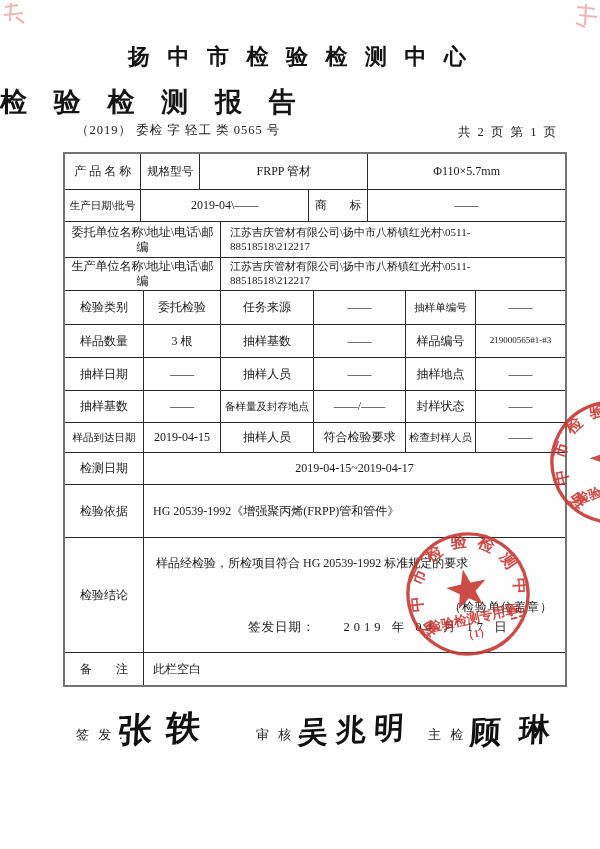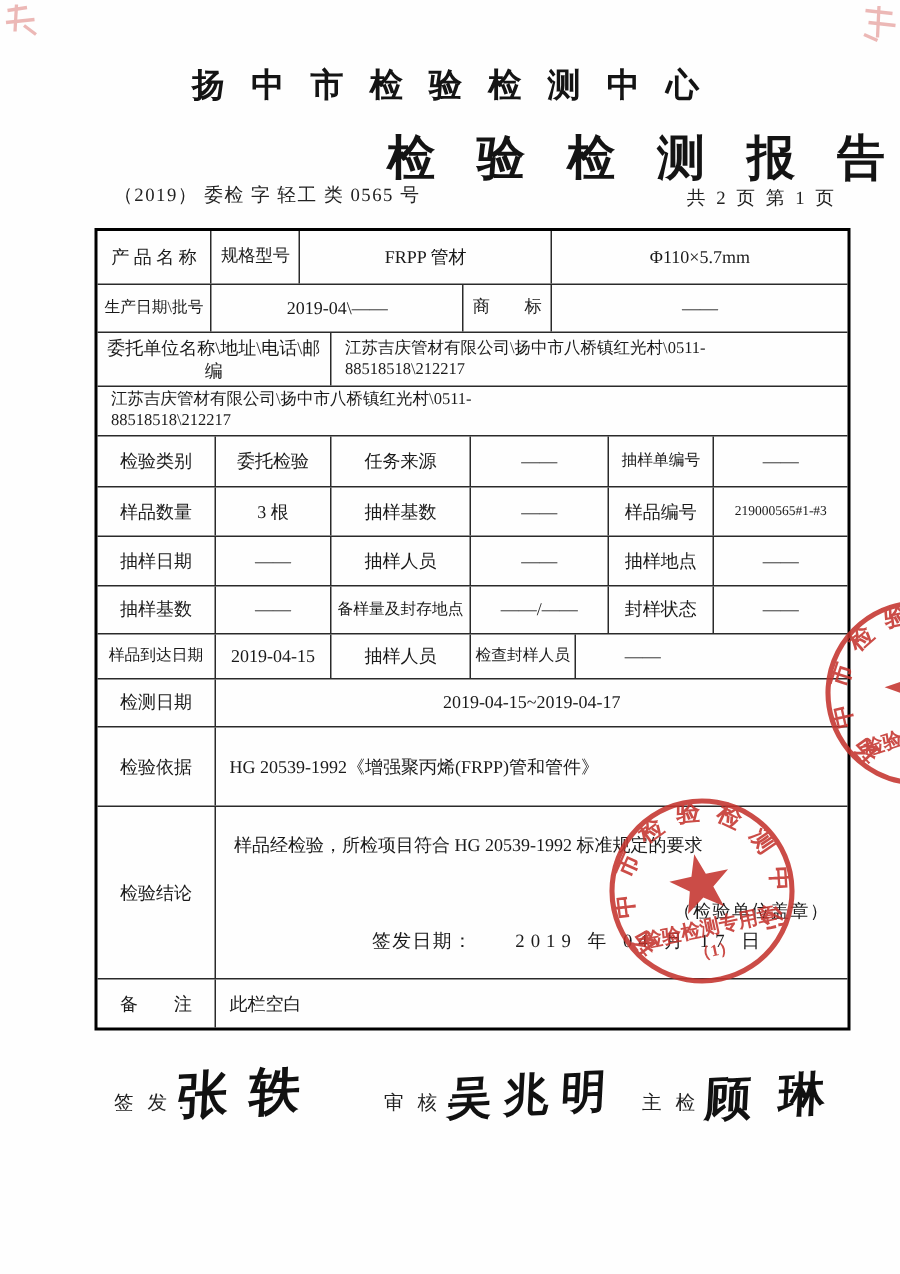--- a/index.html
+++ b/index.html
@@ -17,7 +17,7 @@
   }
   .report-title {
     position:absolute; top:84px; left:0; width:100%;
-    text-align:right; font-size:32px; font-weight:700;
+    text-align:left; font-size:27px; font-weight:700;
     letter-spacing:10px; color:#141414;
   }
   .refline { position:absolute; top:122px; left:0; width:100%; font-size:12.5px; color:#222; }

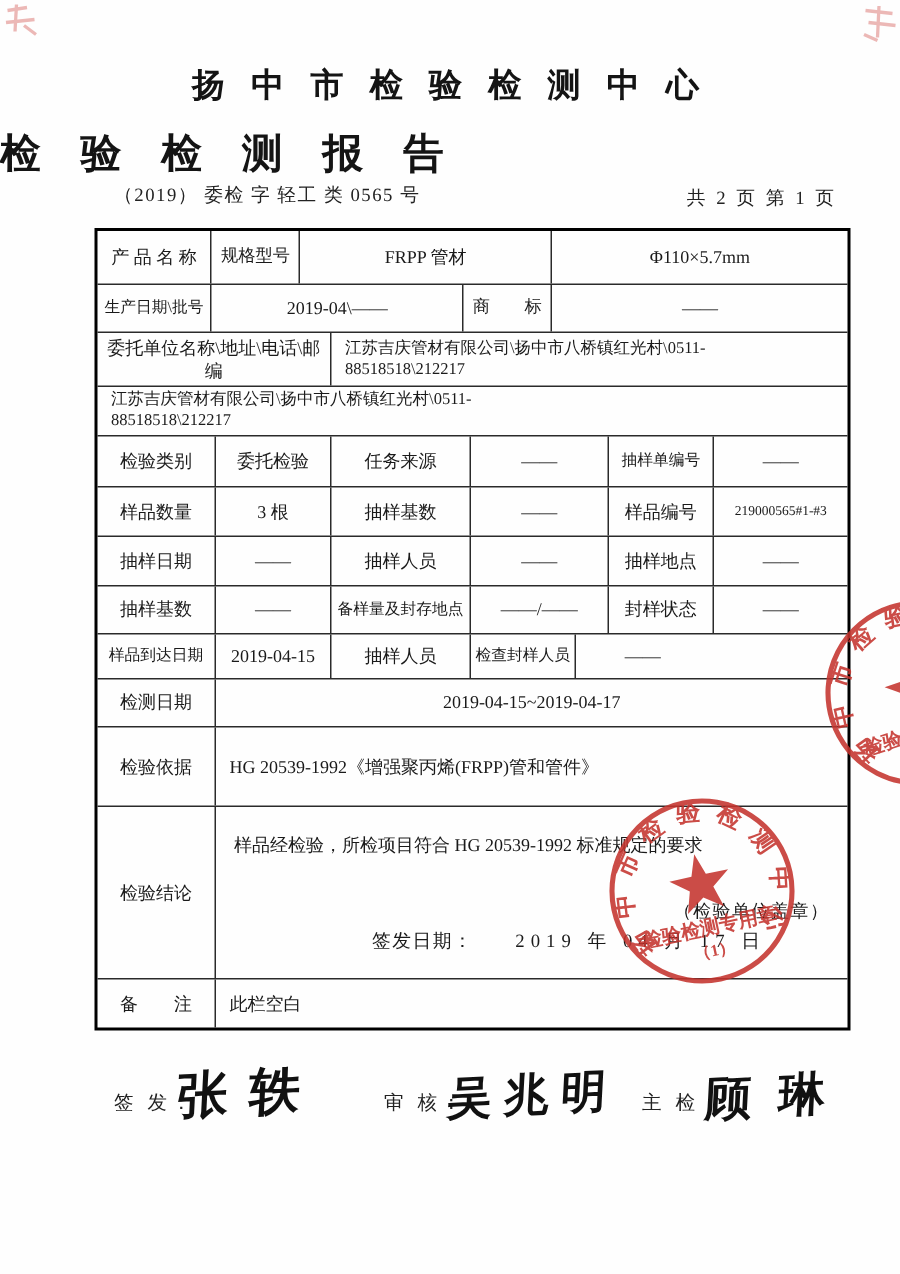--- a/index.html
+++ b/index.html
@@ -26,7 +26,7 @@
 
   .rtable {
     position:absolute; left:63px; top:152px; width:504px;
-    border:2px solid #000000; background:transparent;
+    border:2px solid #737373; background:transparent;
     font-size:12px; color:#1a1a1a;
   }
   .tr { display:flex; border-top:1px solid #2a2a2a; }

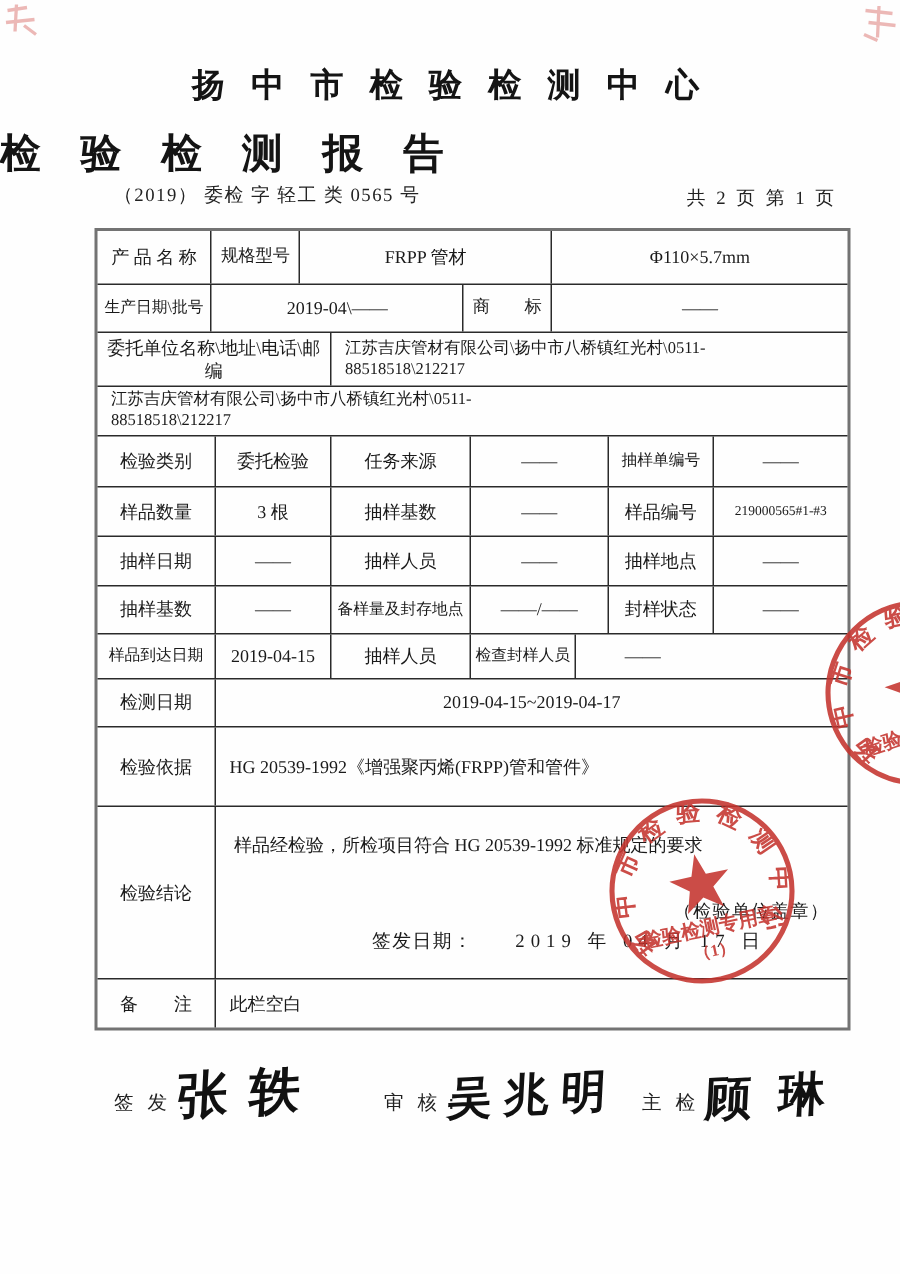--- a/index.html
+++ b/index.html
@@ -119,6 +119,7 @@
     </div>
 
     <div class="tr h33">
+      <div class="td cB1">生产单位名称\地址\电话\邮编</div>
       <div class="td cB2 left">江苏吉庆管材有限公司\扬中市八桥镇红光村\0511-88518518\212217</div>
     </div>
 

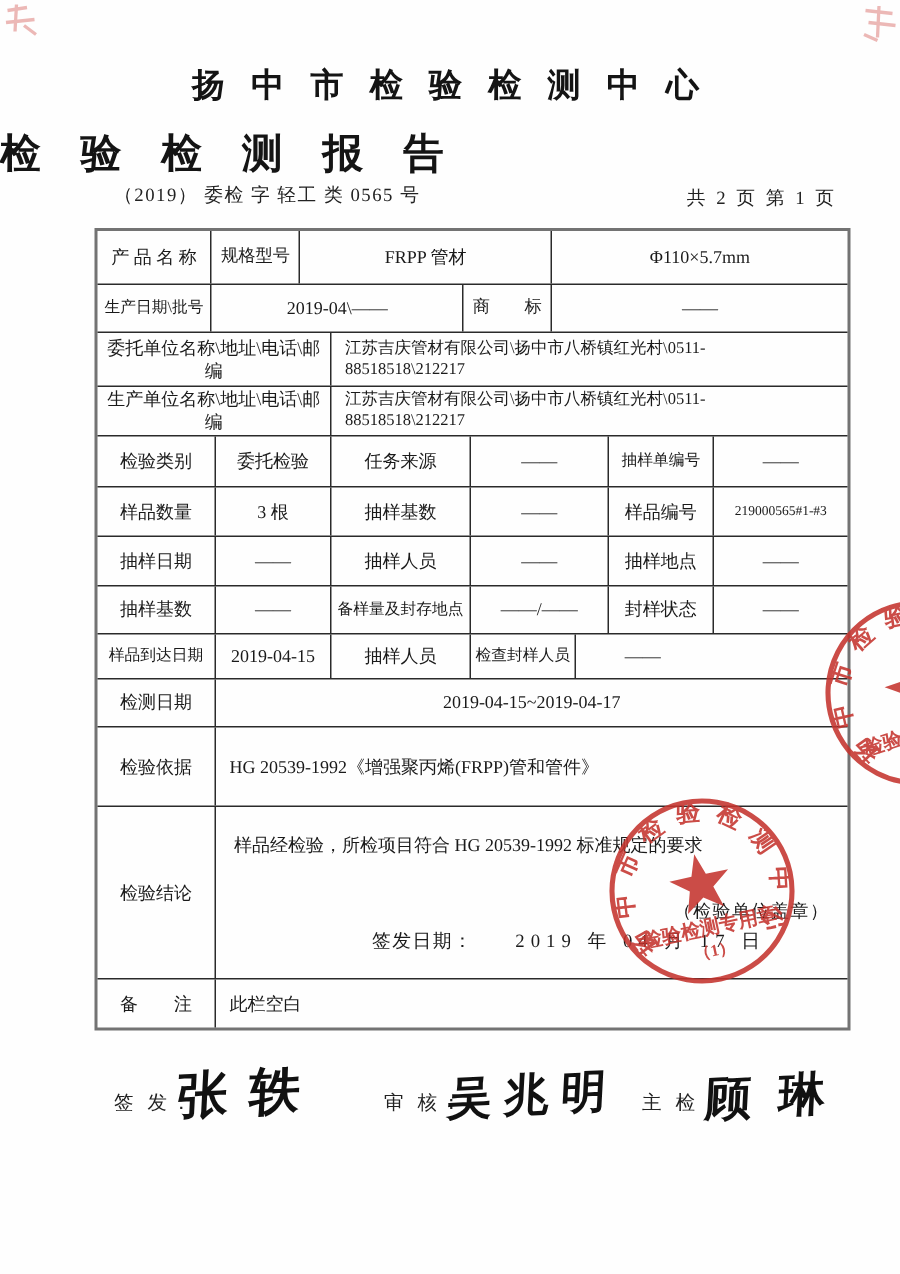--- a/index.html
+++ b/index.html
@@ -163,6 +163,7 @@
       <div class="td cC1 fs10">样品到达日期</div>
       <div class="td cC2">2019-04-15</div>
       <div class="td cC3">抽样人员</div>
+      <div class="td cC4">符合检验要求</div>
       <div class="td cC5 fs10">检查封样人员</div>
       <div class="td cC6">——</div>
     </div>

